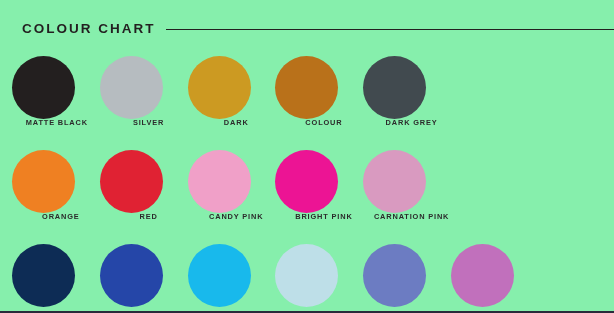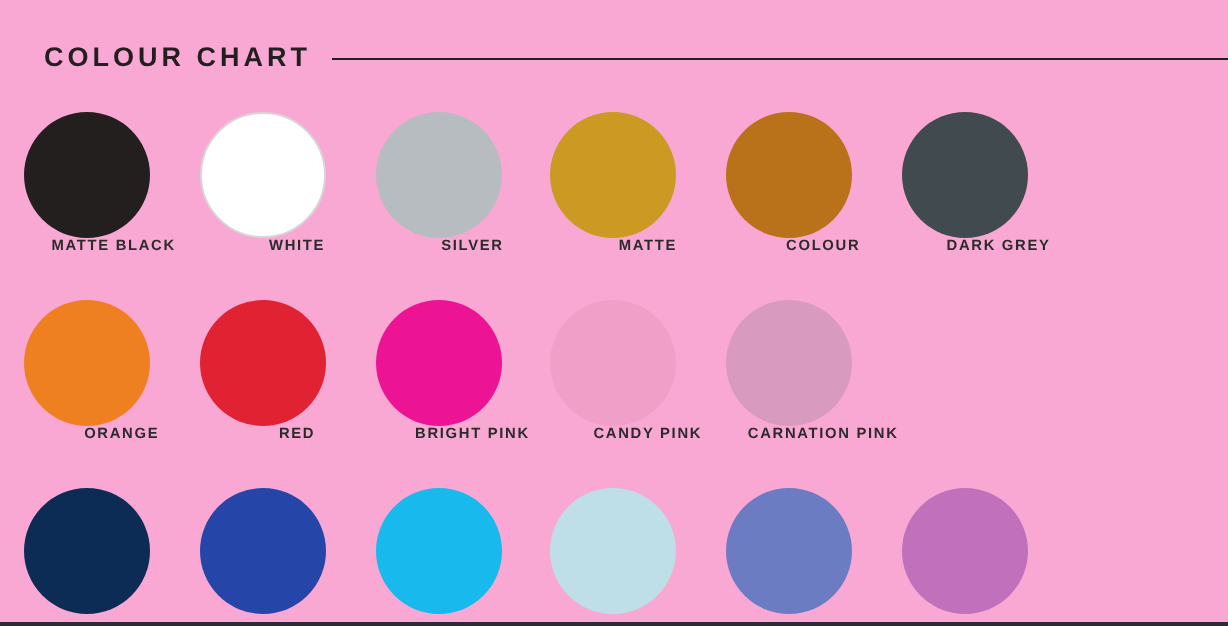--- a/index.html
+++ b/index.html
@@ -15,7 +15,7 @@
     position: relative;
     width: 614px;
     height: 313px;
-    background: #f9a8d4;
+    background: #86efac;
     overflow: hidden;
     box-sizing: border-box;
   }

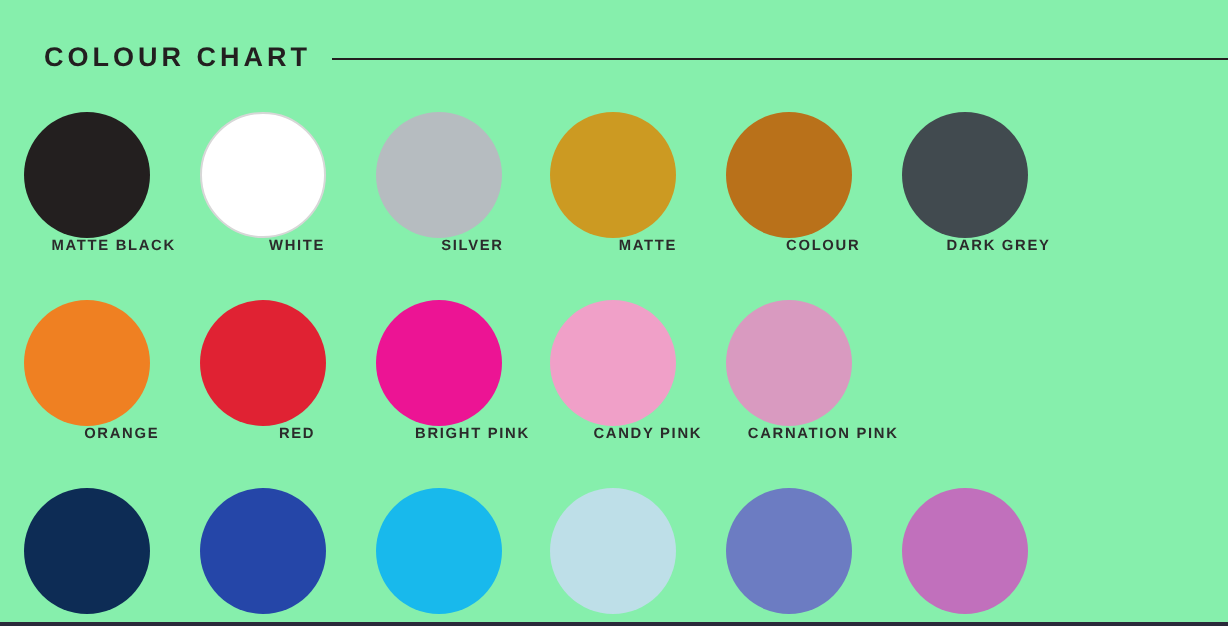--- a/index.html
+++ b/index.html
@@ -123,10 +123,6 @@
           <div class="swatch-label">MATTE BLACK</div>
         </div>
         <div class="swatch-cell">
-          <div class="swatch-dot outlined" style="background: rgb(255, 255, 255);"></div>
-          <div class="swatch-label">WHITE</div>
-        </div>
-        <div class="swatch-cell">
           <div class="swatch-dot" style="background: rgb(182, 188, 192);"></div>
           <div class="swatch-label">SILVER</div>
         </div>

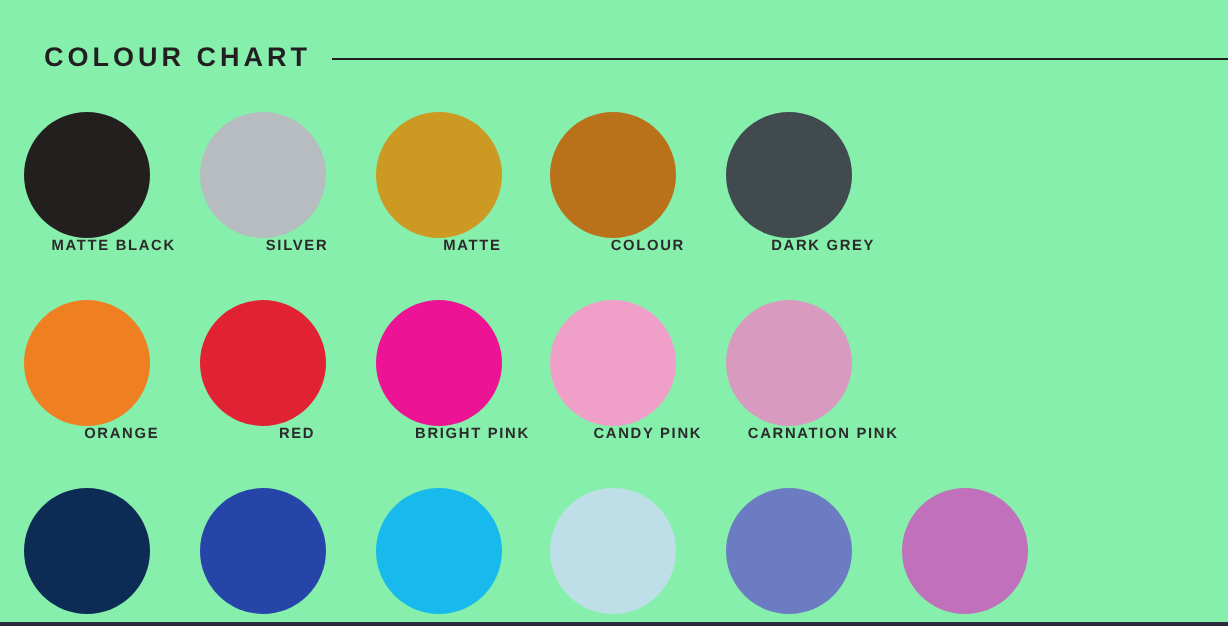--- a/index.html
+++ b/index.html
@@ -128,7 +128,7 @@
         </div>
         <div class="swatch-cell">
           <div class="swatch-dot" style="background: rgb(204, 154, 34);"></div>
-          <div class="swatch-label">MATTE</div>
+          <div class="swatch-label">DARK</div>
         </div>
         <div class="swatch-cell">
           <div class="swatch-dot" style="background: rgb(185, 113, 26);"></div>

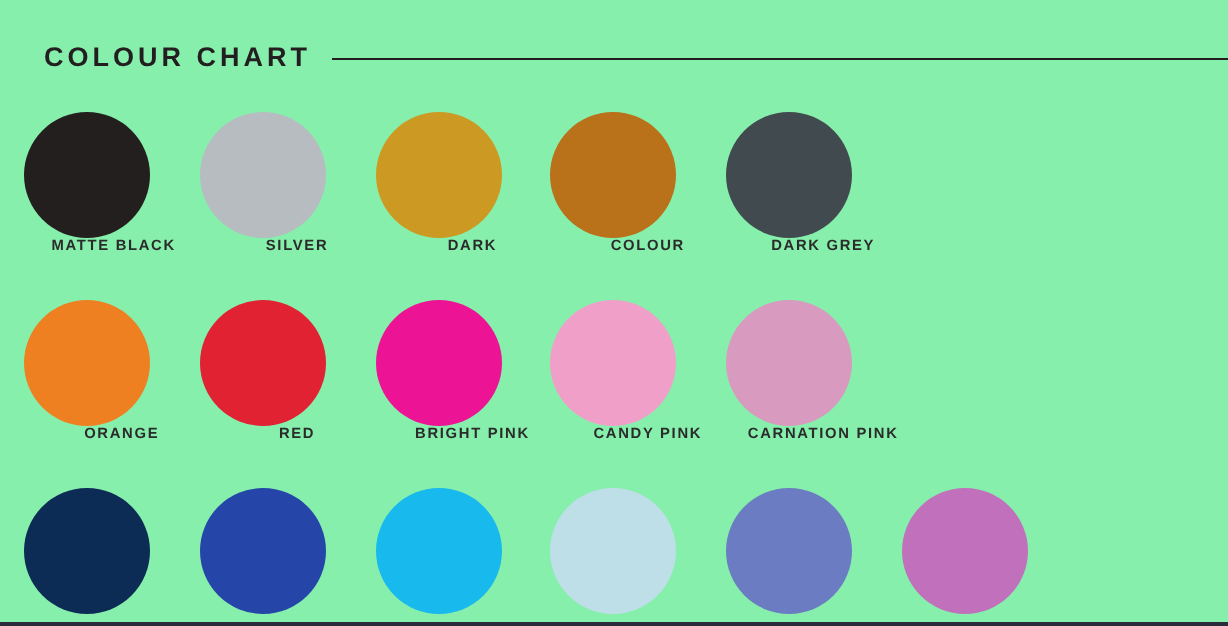--- a/index.html
+++ b/index.html
@@ -149,12 +149,12 @@
           <div class="swatch-label">RED</div>
         </div>
         <div class="swatch-cell">
+          <div class="swatch-dot" style="background: rgb(240, 160, 200);"></div>
+          <div class="swatch-label">CANDY PINK</div>
+        </div>
+        <div class="swatch-cell">
           <div class="swatch-dot" style="background: rgb(236, 20, 148);"></div>
           <div class="swatch-label">BRIGHT PINK</div>
-        </div>
-        <div class="swatch-cell">
-          <div class="swatch-dot" style="background: rgb(240, 160, 200);"></div>
-          <div class="swatch-label">CANDY PINK</div>
         </div>
         <div class="swatch-cell">
           <div class="swatch-dot" style="background: rgb(217, 154, 192);"></div>

